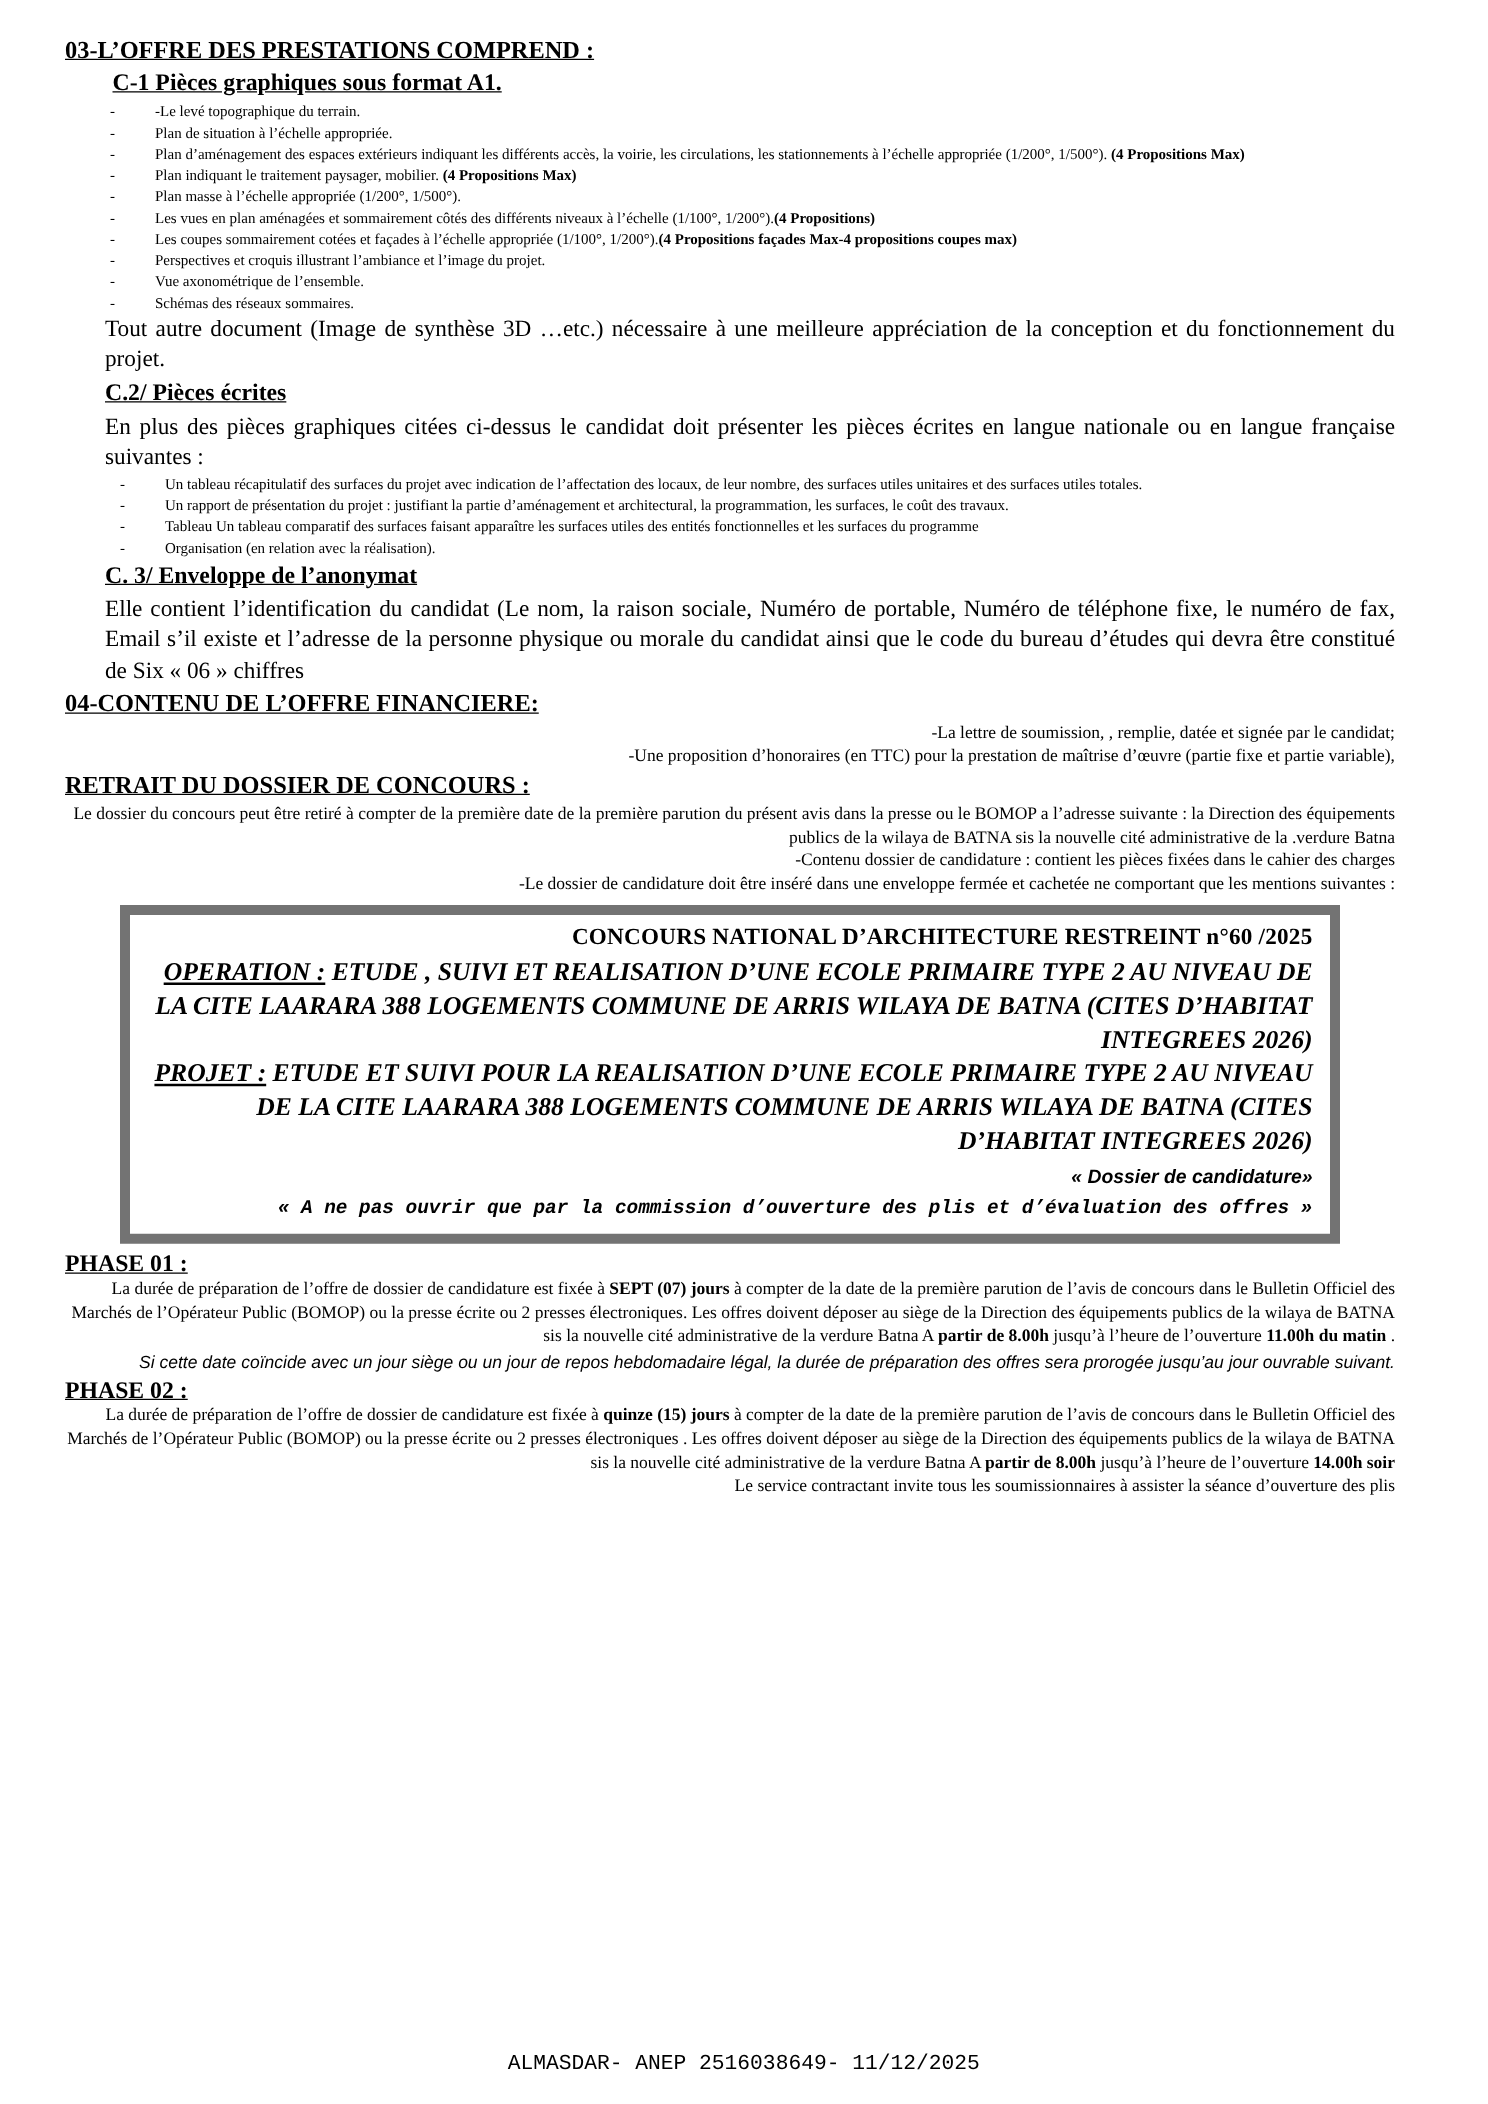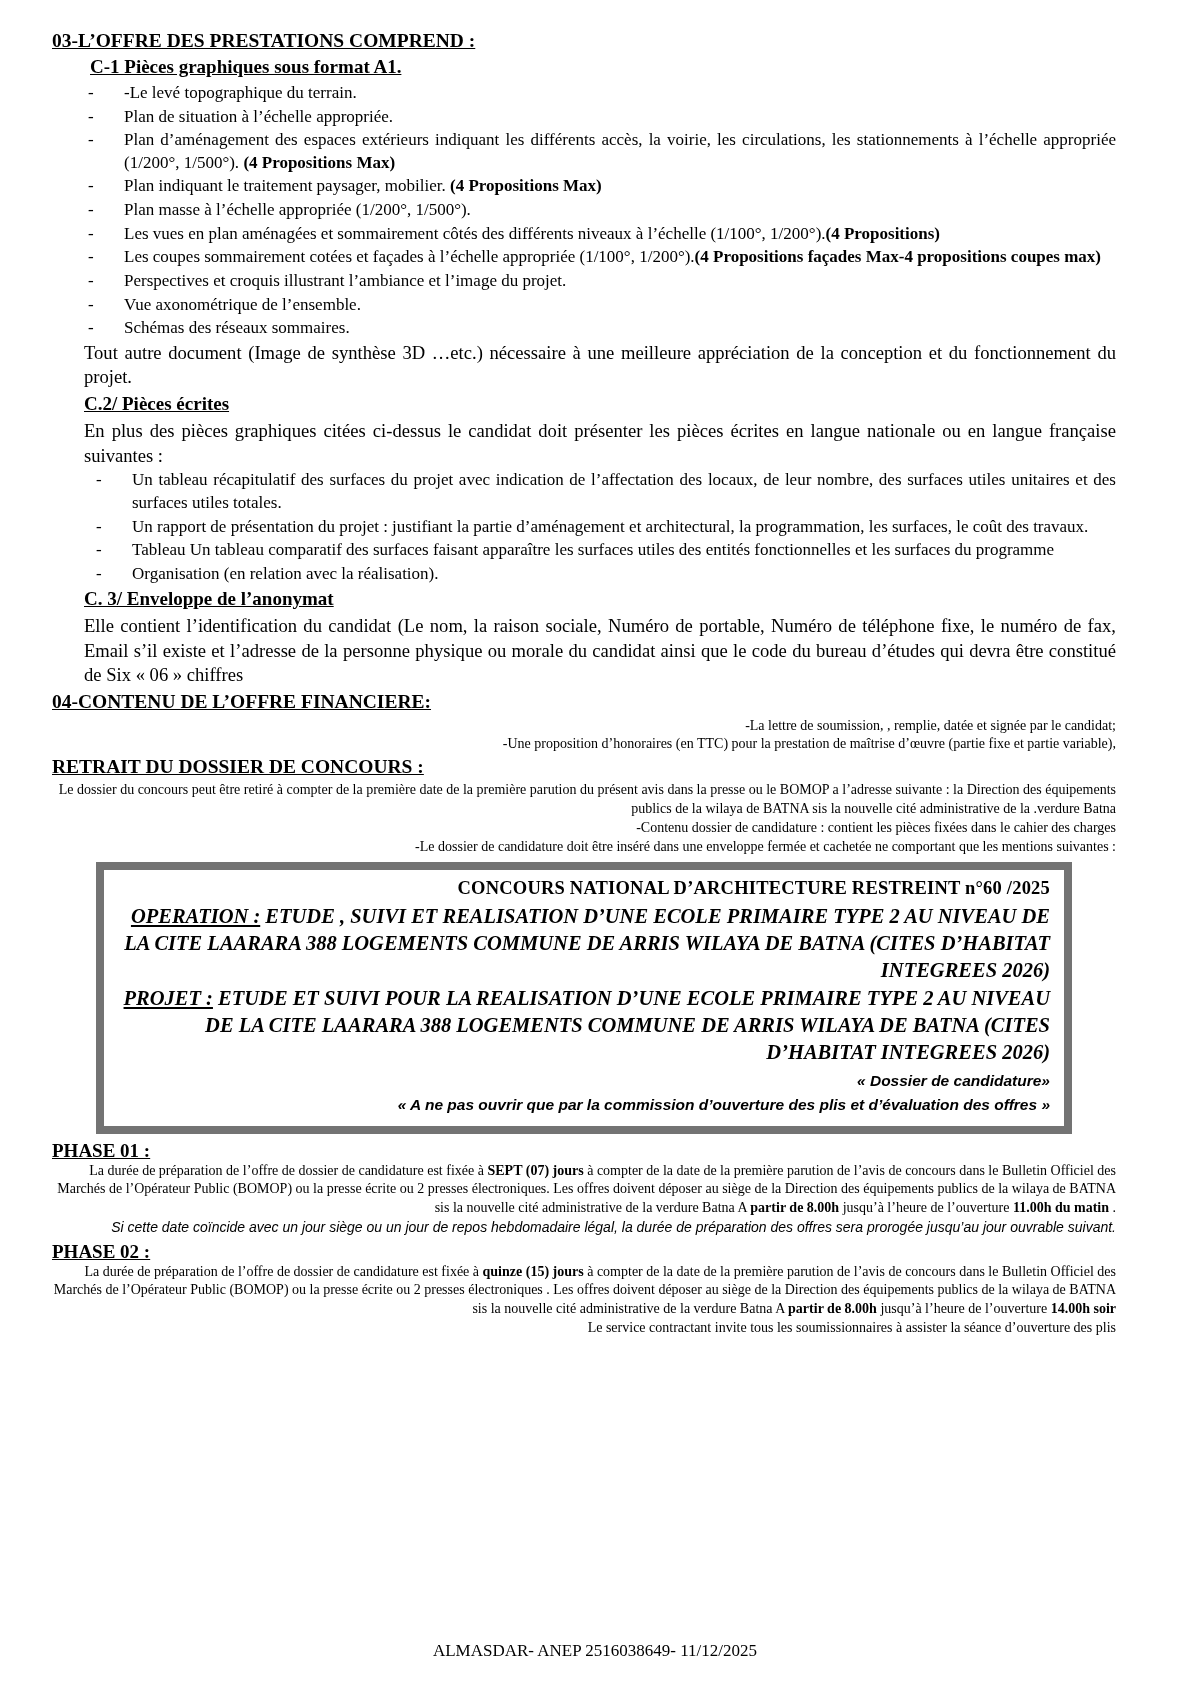--- a/index.html
+++ b/index.html
@@ -51,7 +51,7 @@
     position: relative;
     padding-left: 36px;
     margin-left: 36px;
-    font-size: 17px;
+    font-size: 12px;
     line-height: 1.33;
     text-align: justify;
     margin-bottom: 1px;

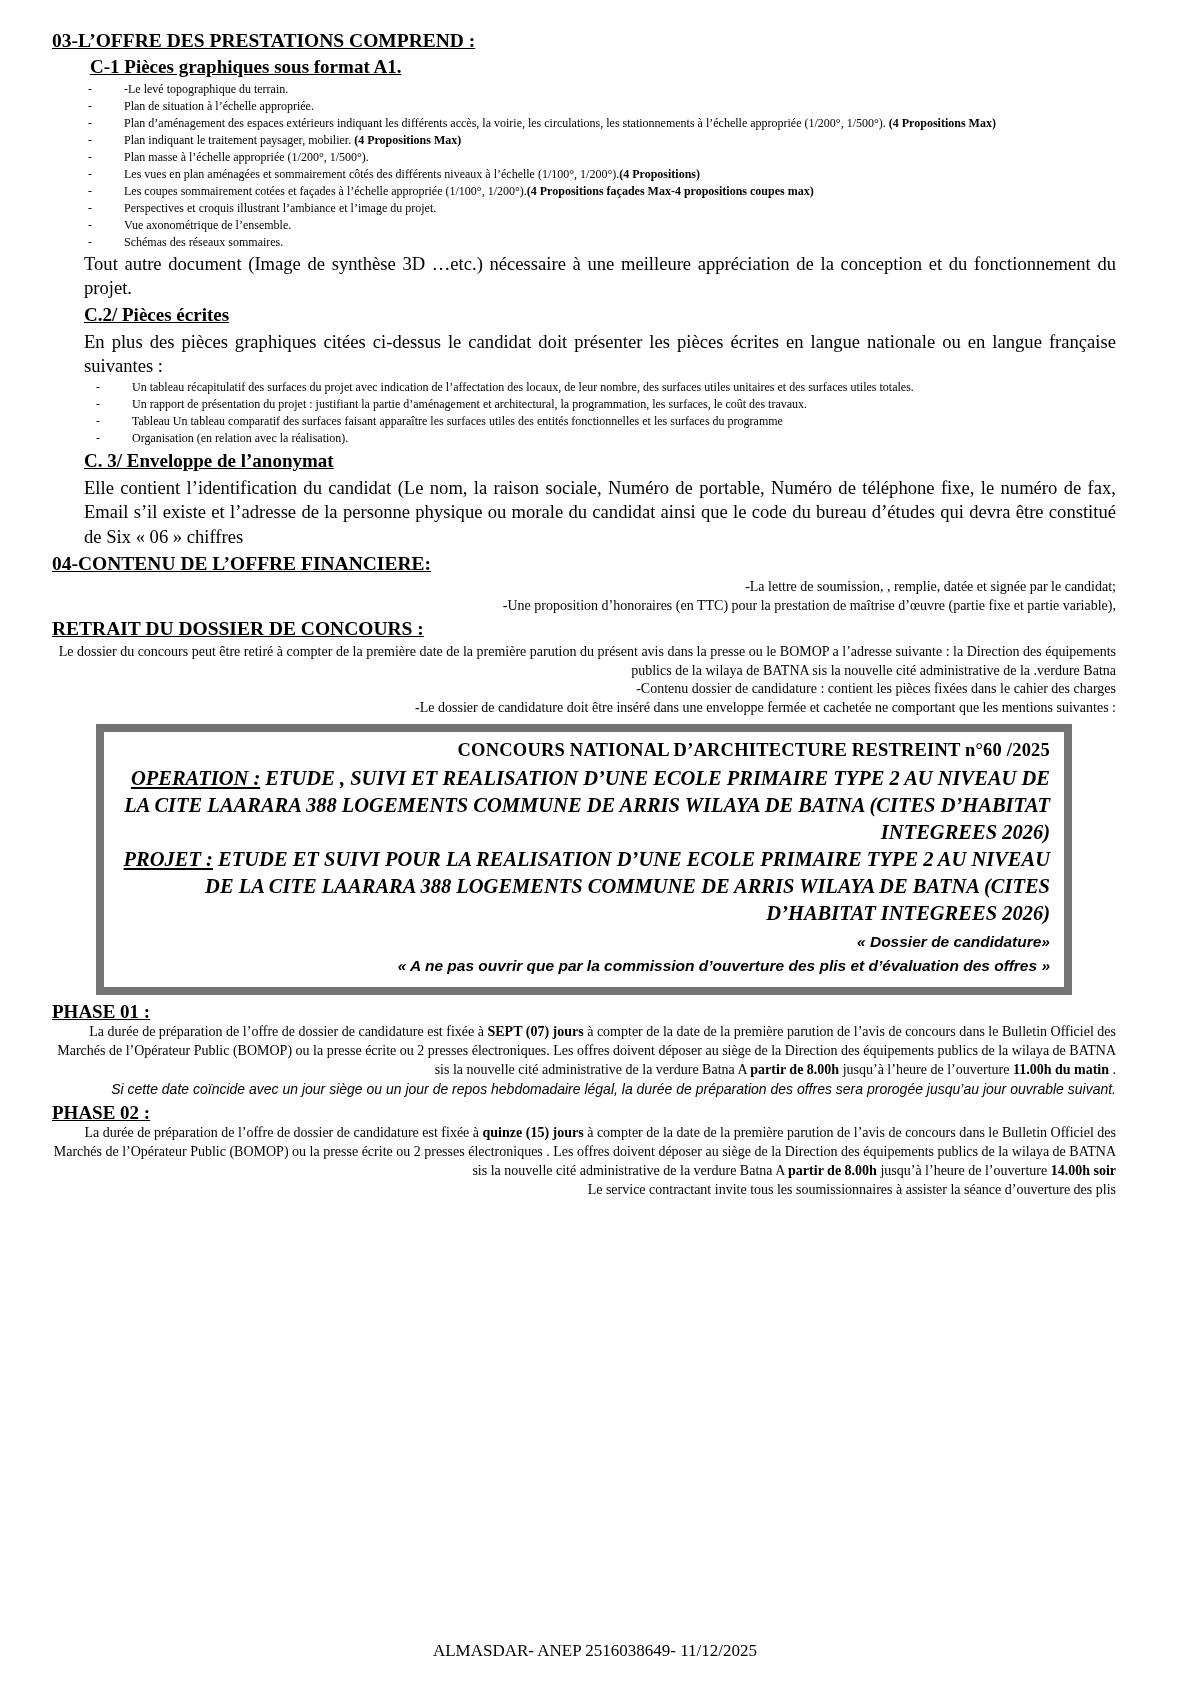--- a/index.html
+++ b/index.html
@@ -111,7 +111,7 @@
     margin-top: 6px;
   }
   .frame .f-warn {
-    font-family: Liberation Sans, sans-serif;
+    font-family: Liberation Mono, monospace;
     font-weight: bold;
     font-style: italic;
     font-size: 15.5px;

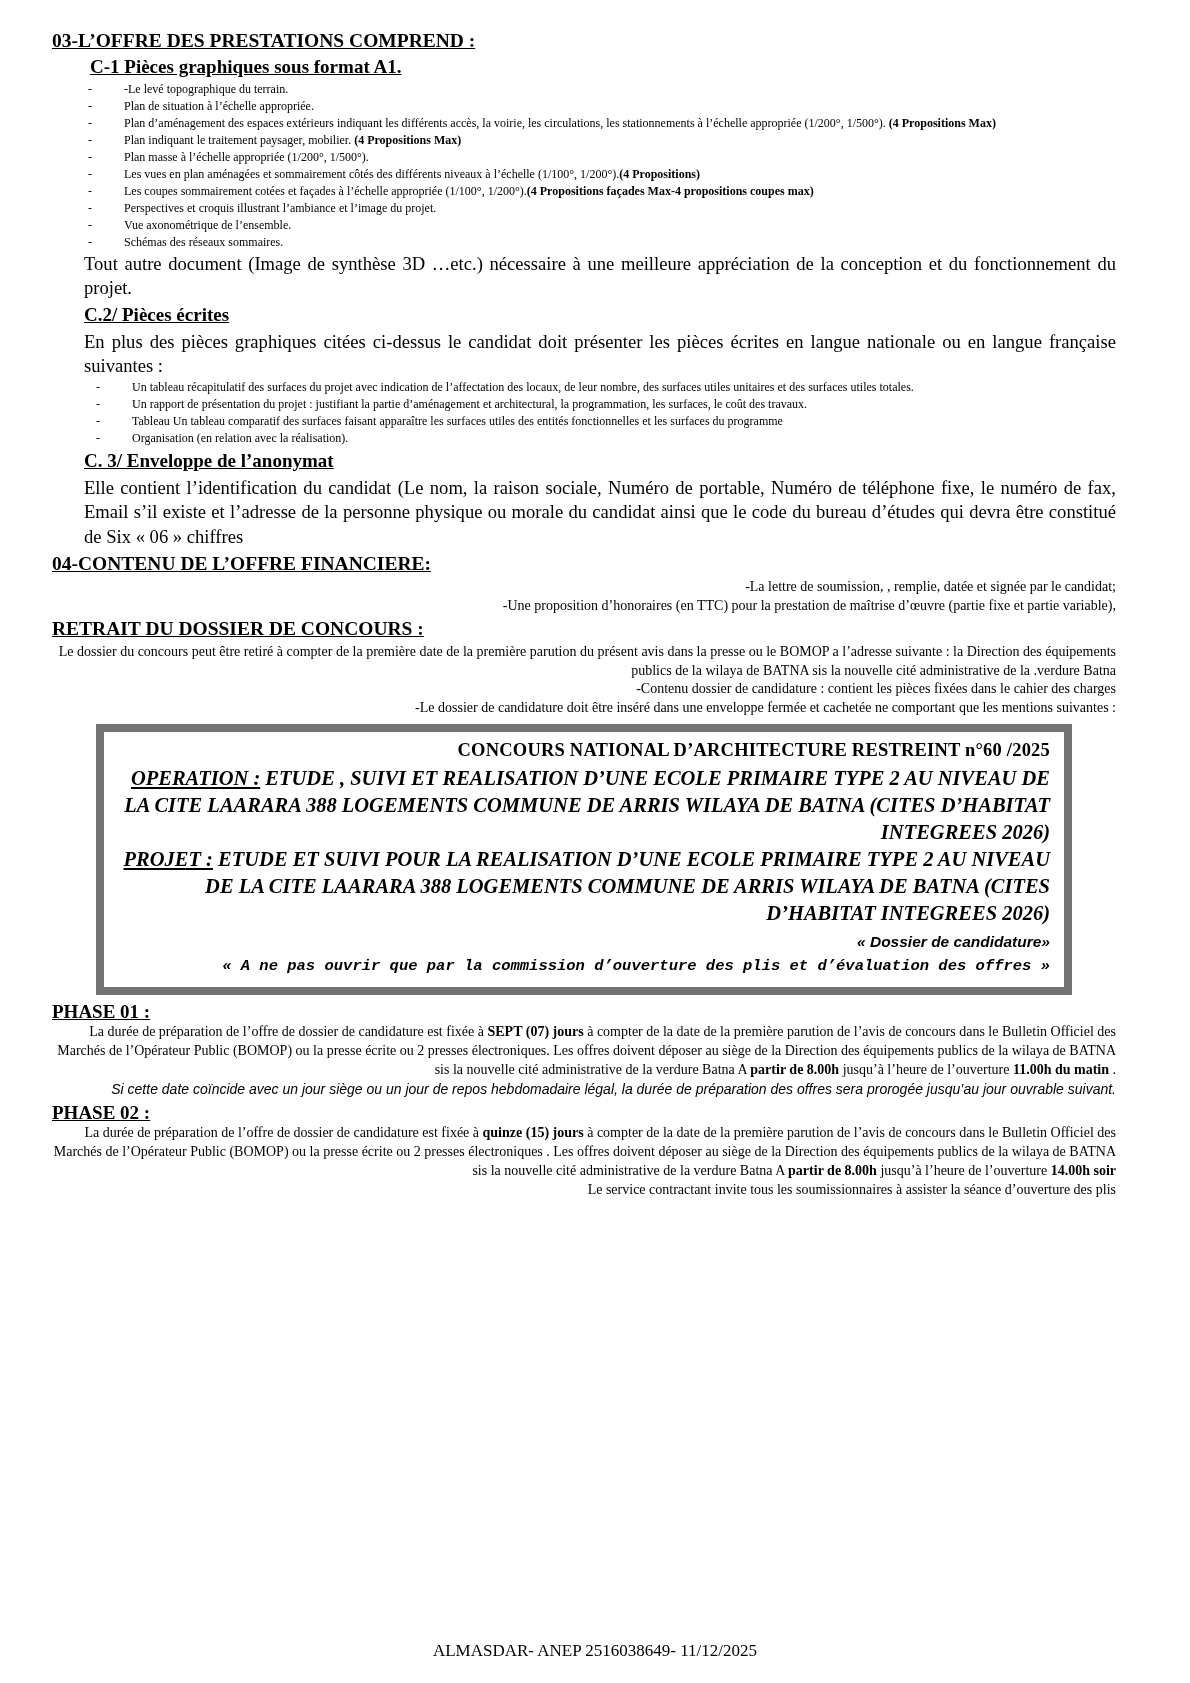--- a/index.html
+++ b/index.html
@@ -135,7 +135,7 @@
     right: 0;
     bottom: 22px;
     text-align: center;
-    font-family: Liberation Serif, serif;
+    font-family: Liberation Mono, monospace;
     font-size: 17px;
   }
 </style>

